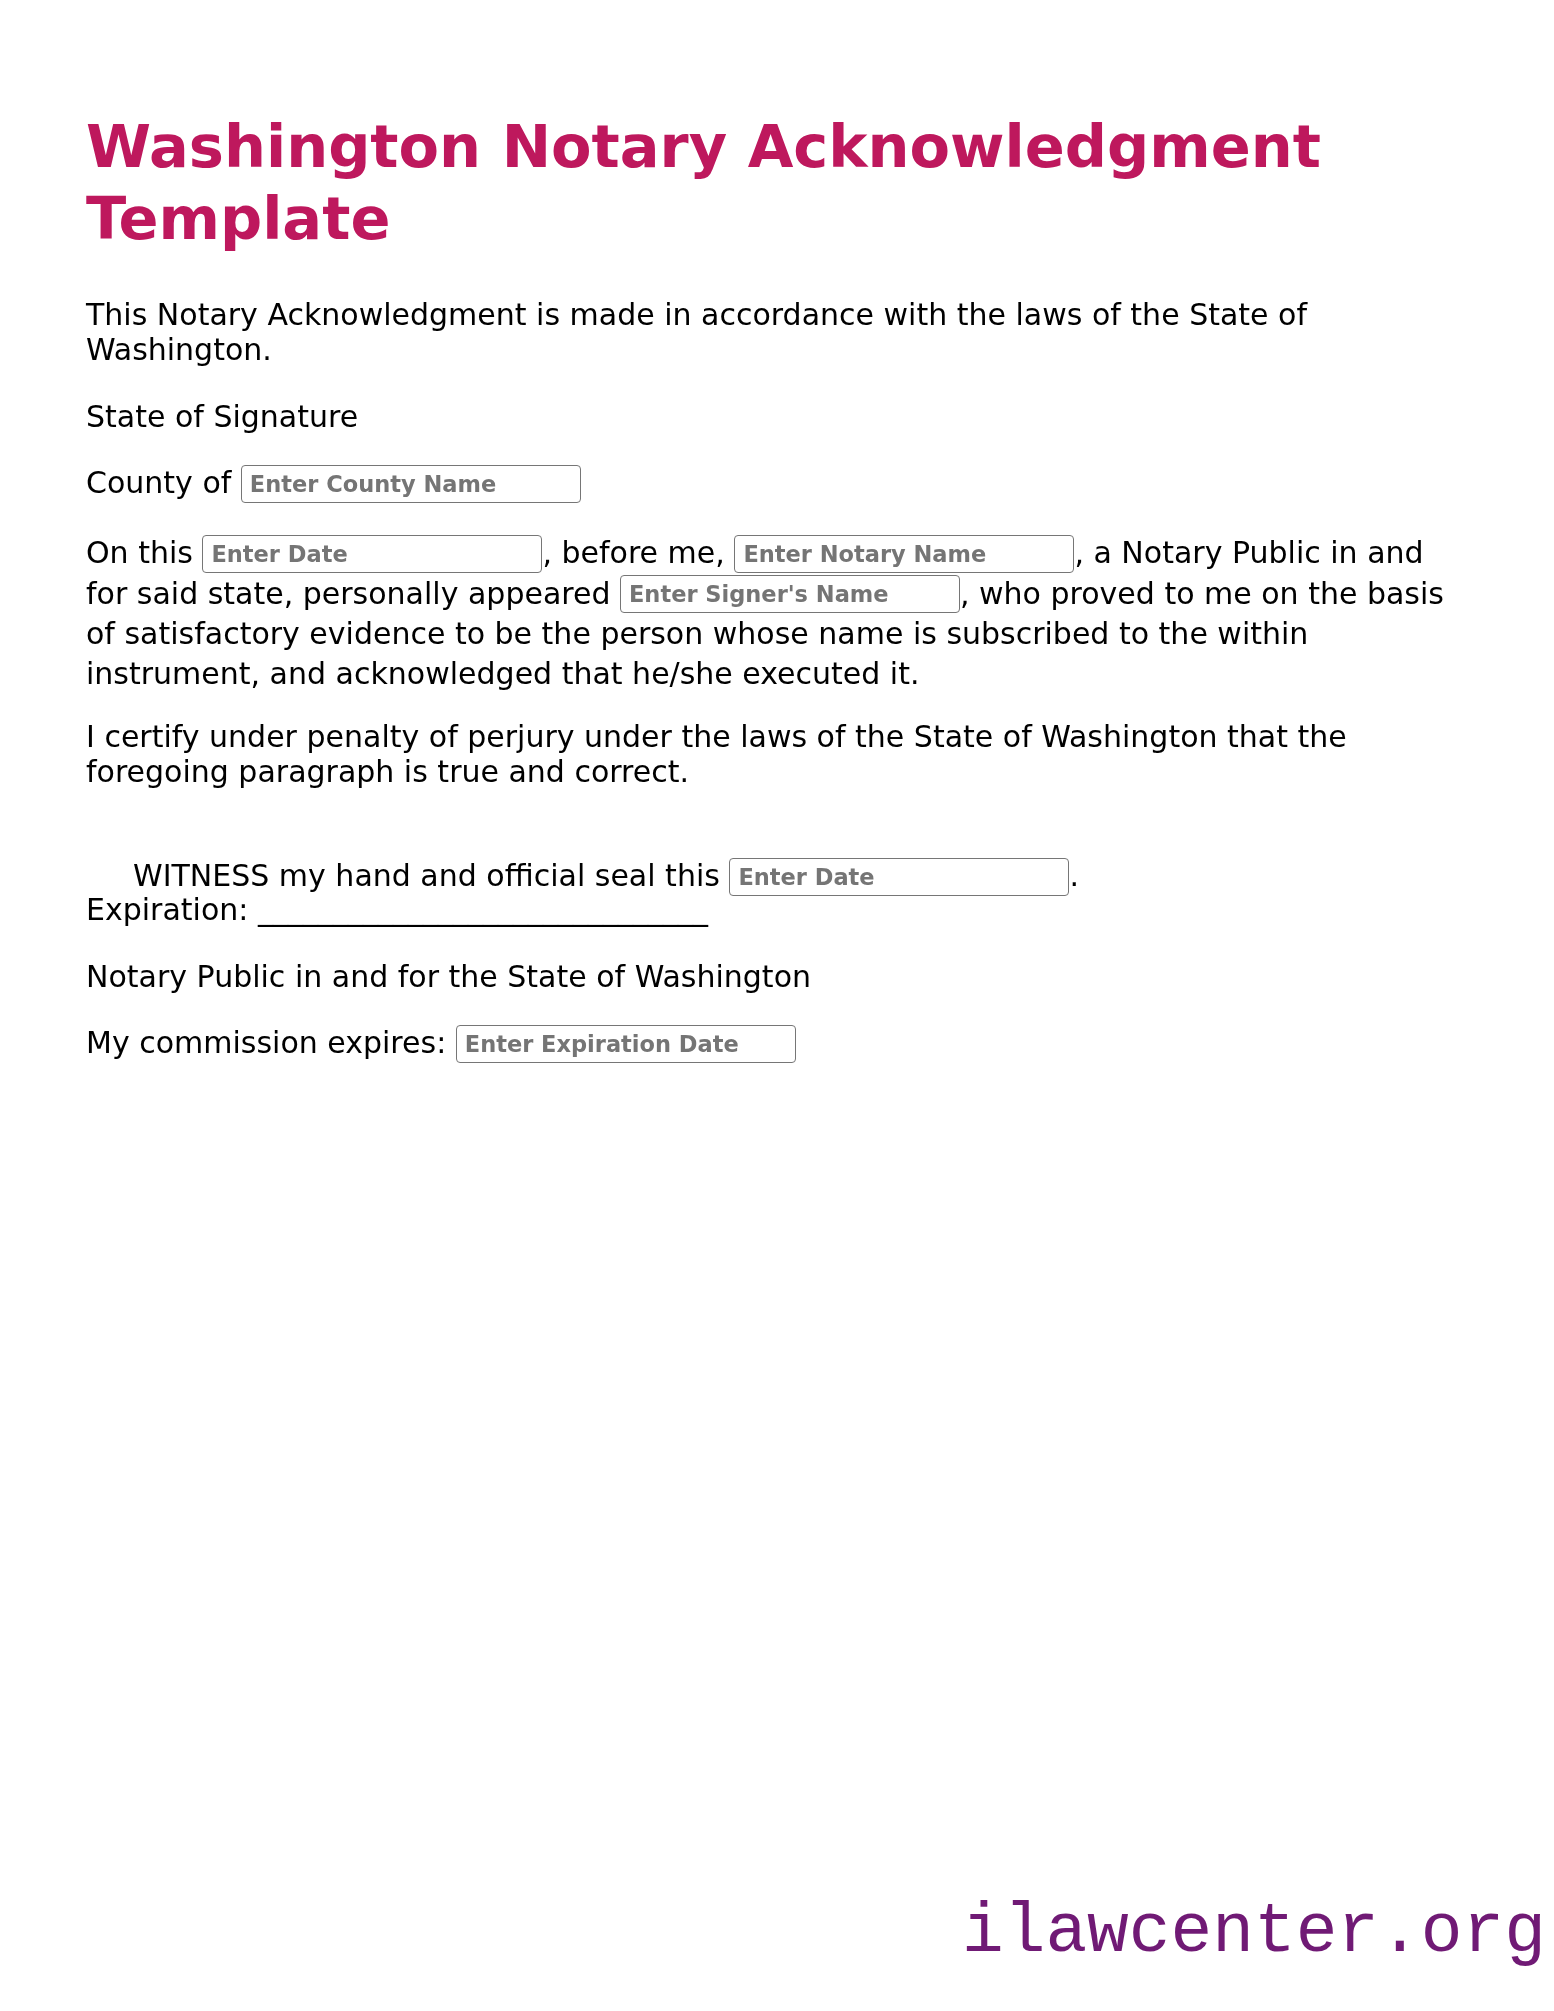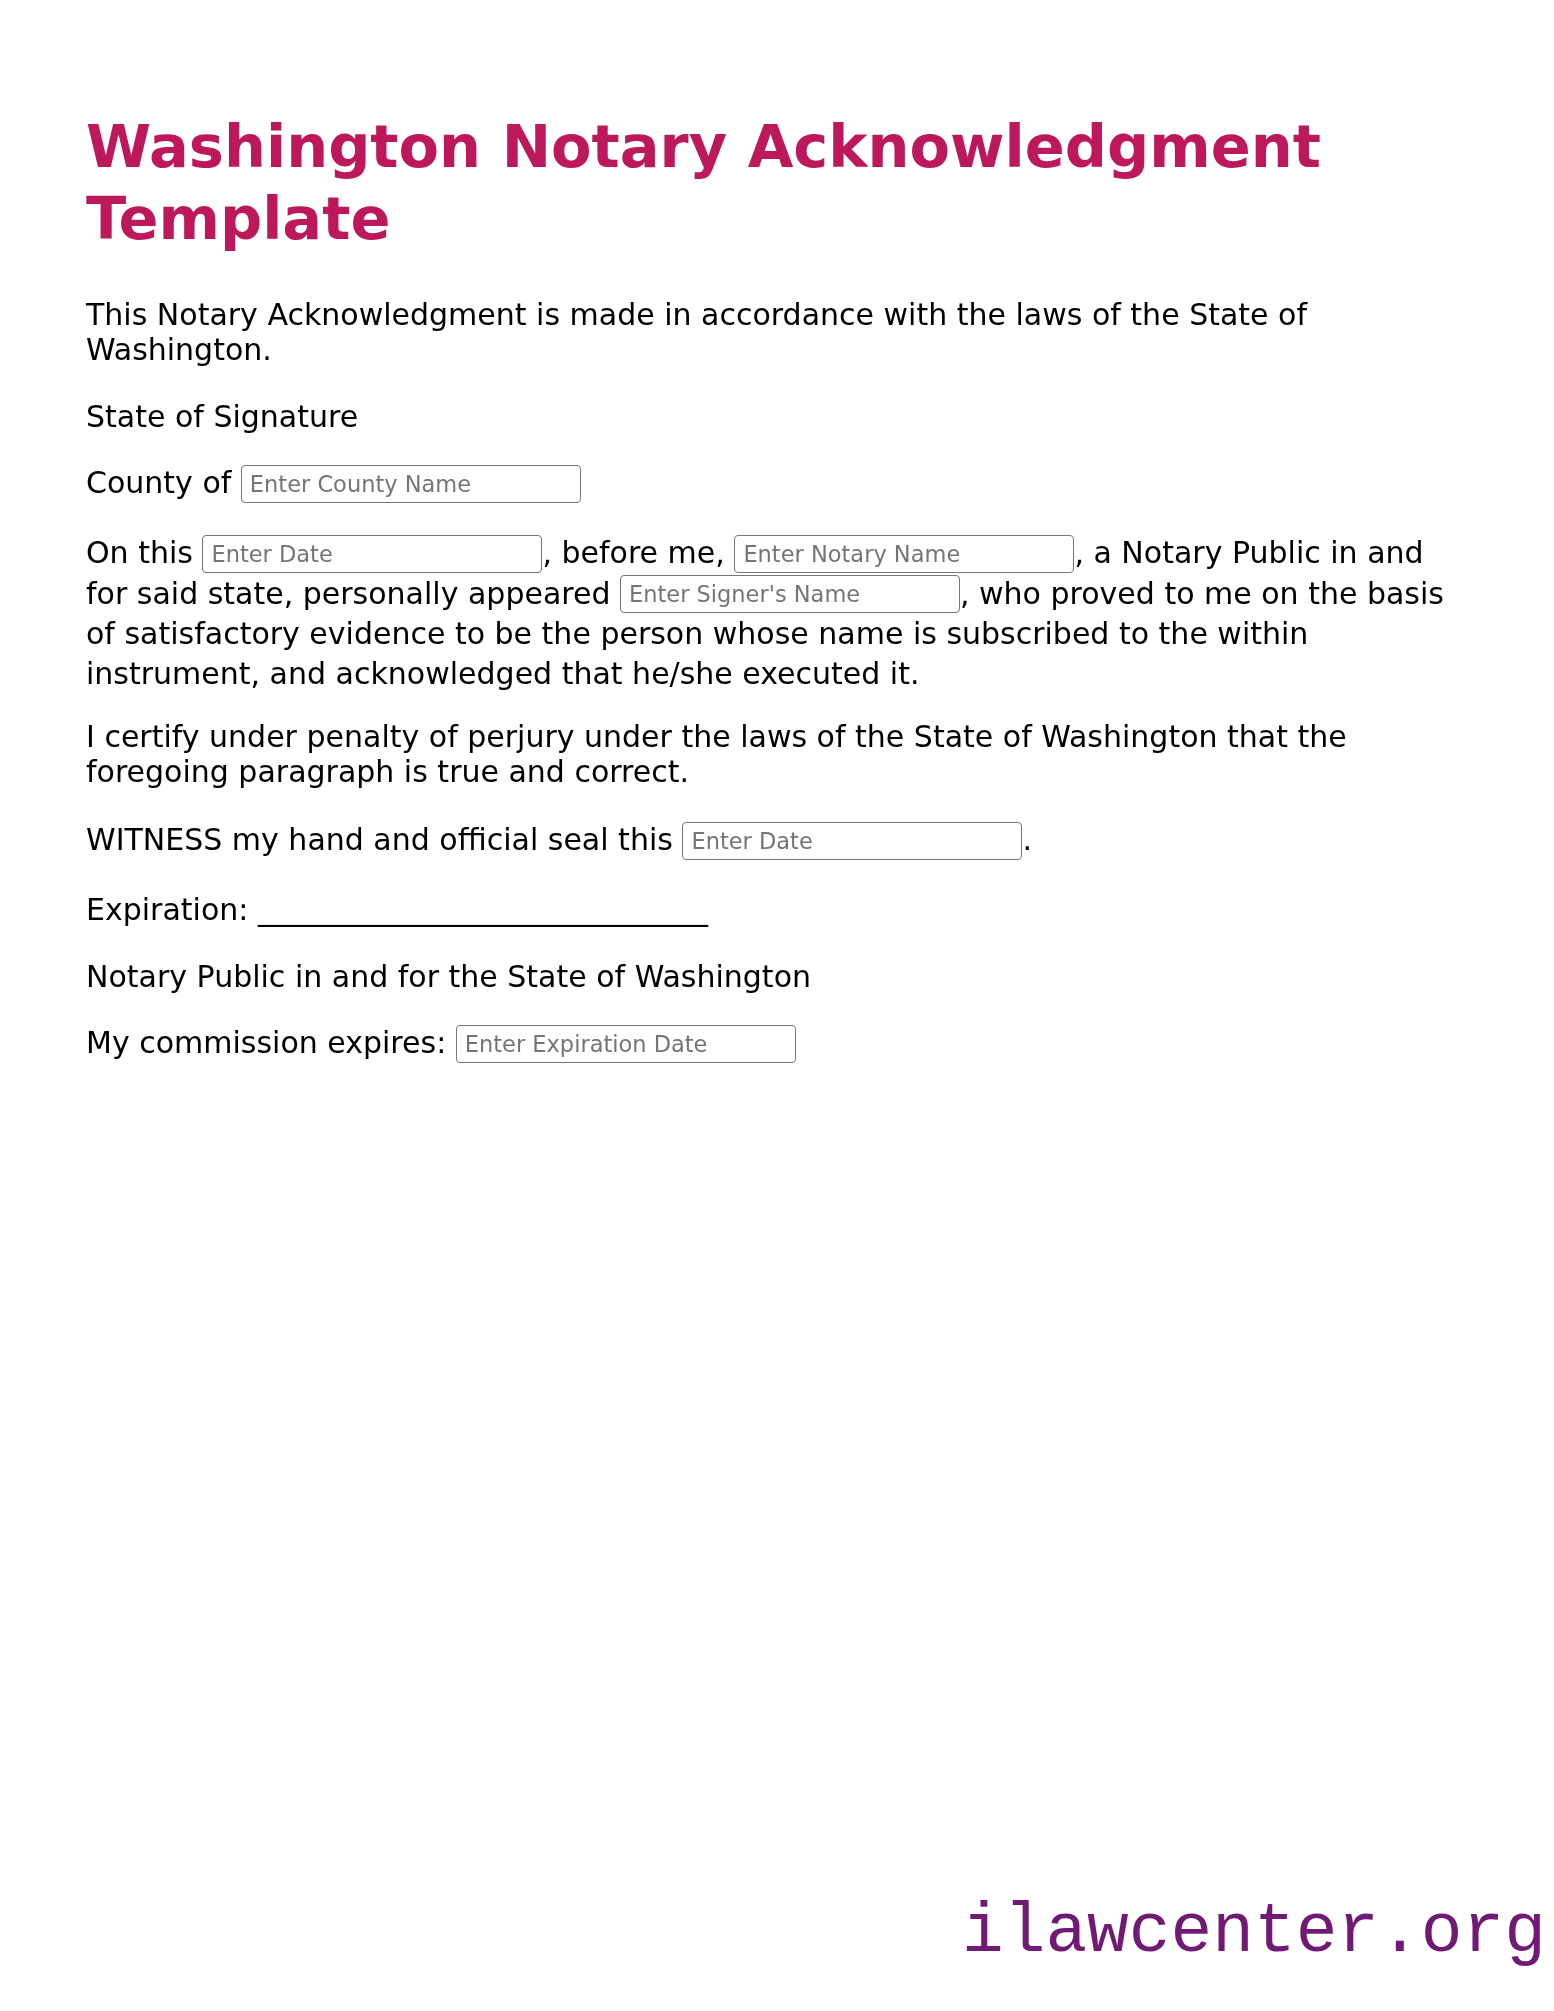--- a/index.html
+++ b/index.html
@@ -57,6 +57,7 @@
     outline: none;
     position: relative;
     top: -1px;
+    font-weight: bold;
   }
   .field::placeholder {
     color: #757575;

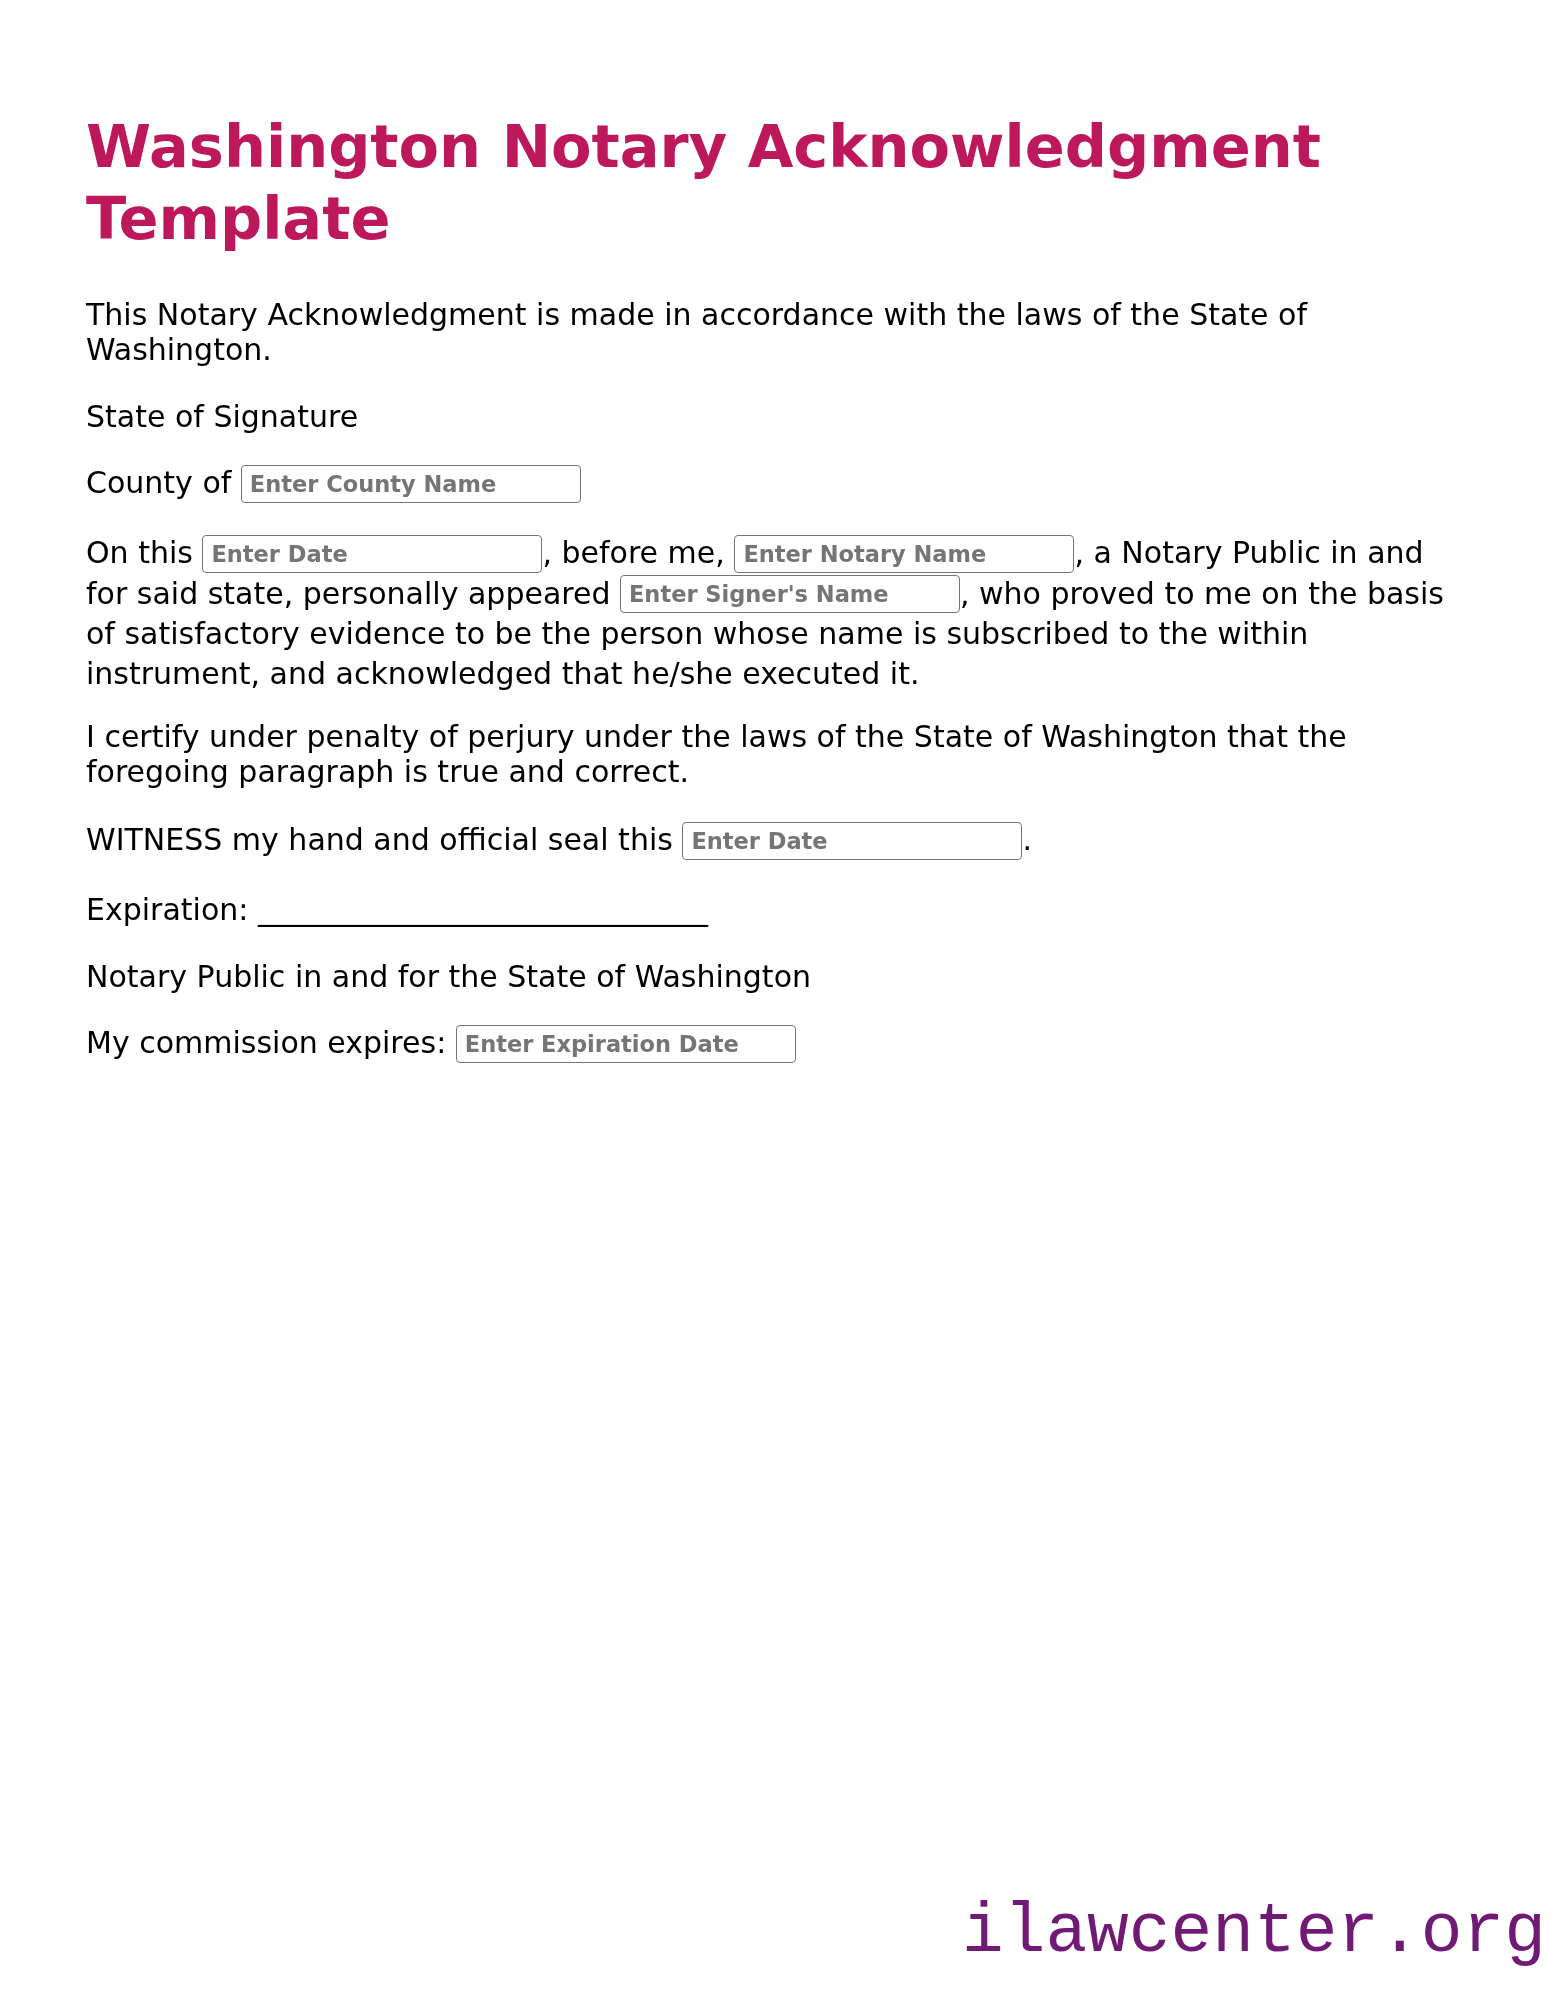--- a/index.html
+++ b/index.html
@@ -89,7 +89,7 @@
 
 <p class="para" style="top:719px;">I certify under penalty of perjury under the laws of the State of Washington that the foregoing paragraph is true and correct.</p>
 
-<p class="para tall" style="top:820px;"><span>WITNESS my hand and official seal this</span> <input type="text" class="field" placeholder="Enter Date" style=""><span>.</span></p>
+<p class="para tall" style="top:856px;margin-left:47px;"><span>WITNESS my hand and official seal this</span> <input type="text" class="field" placeholder="Enter Date" style=""><span>.</span></p>
 
 <p class="para" style="top:892px;"><span>Expiration:</span> <span>______________________________</span></p>
 

